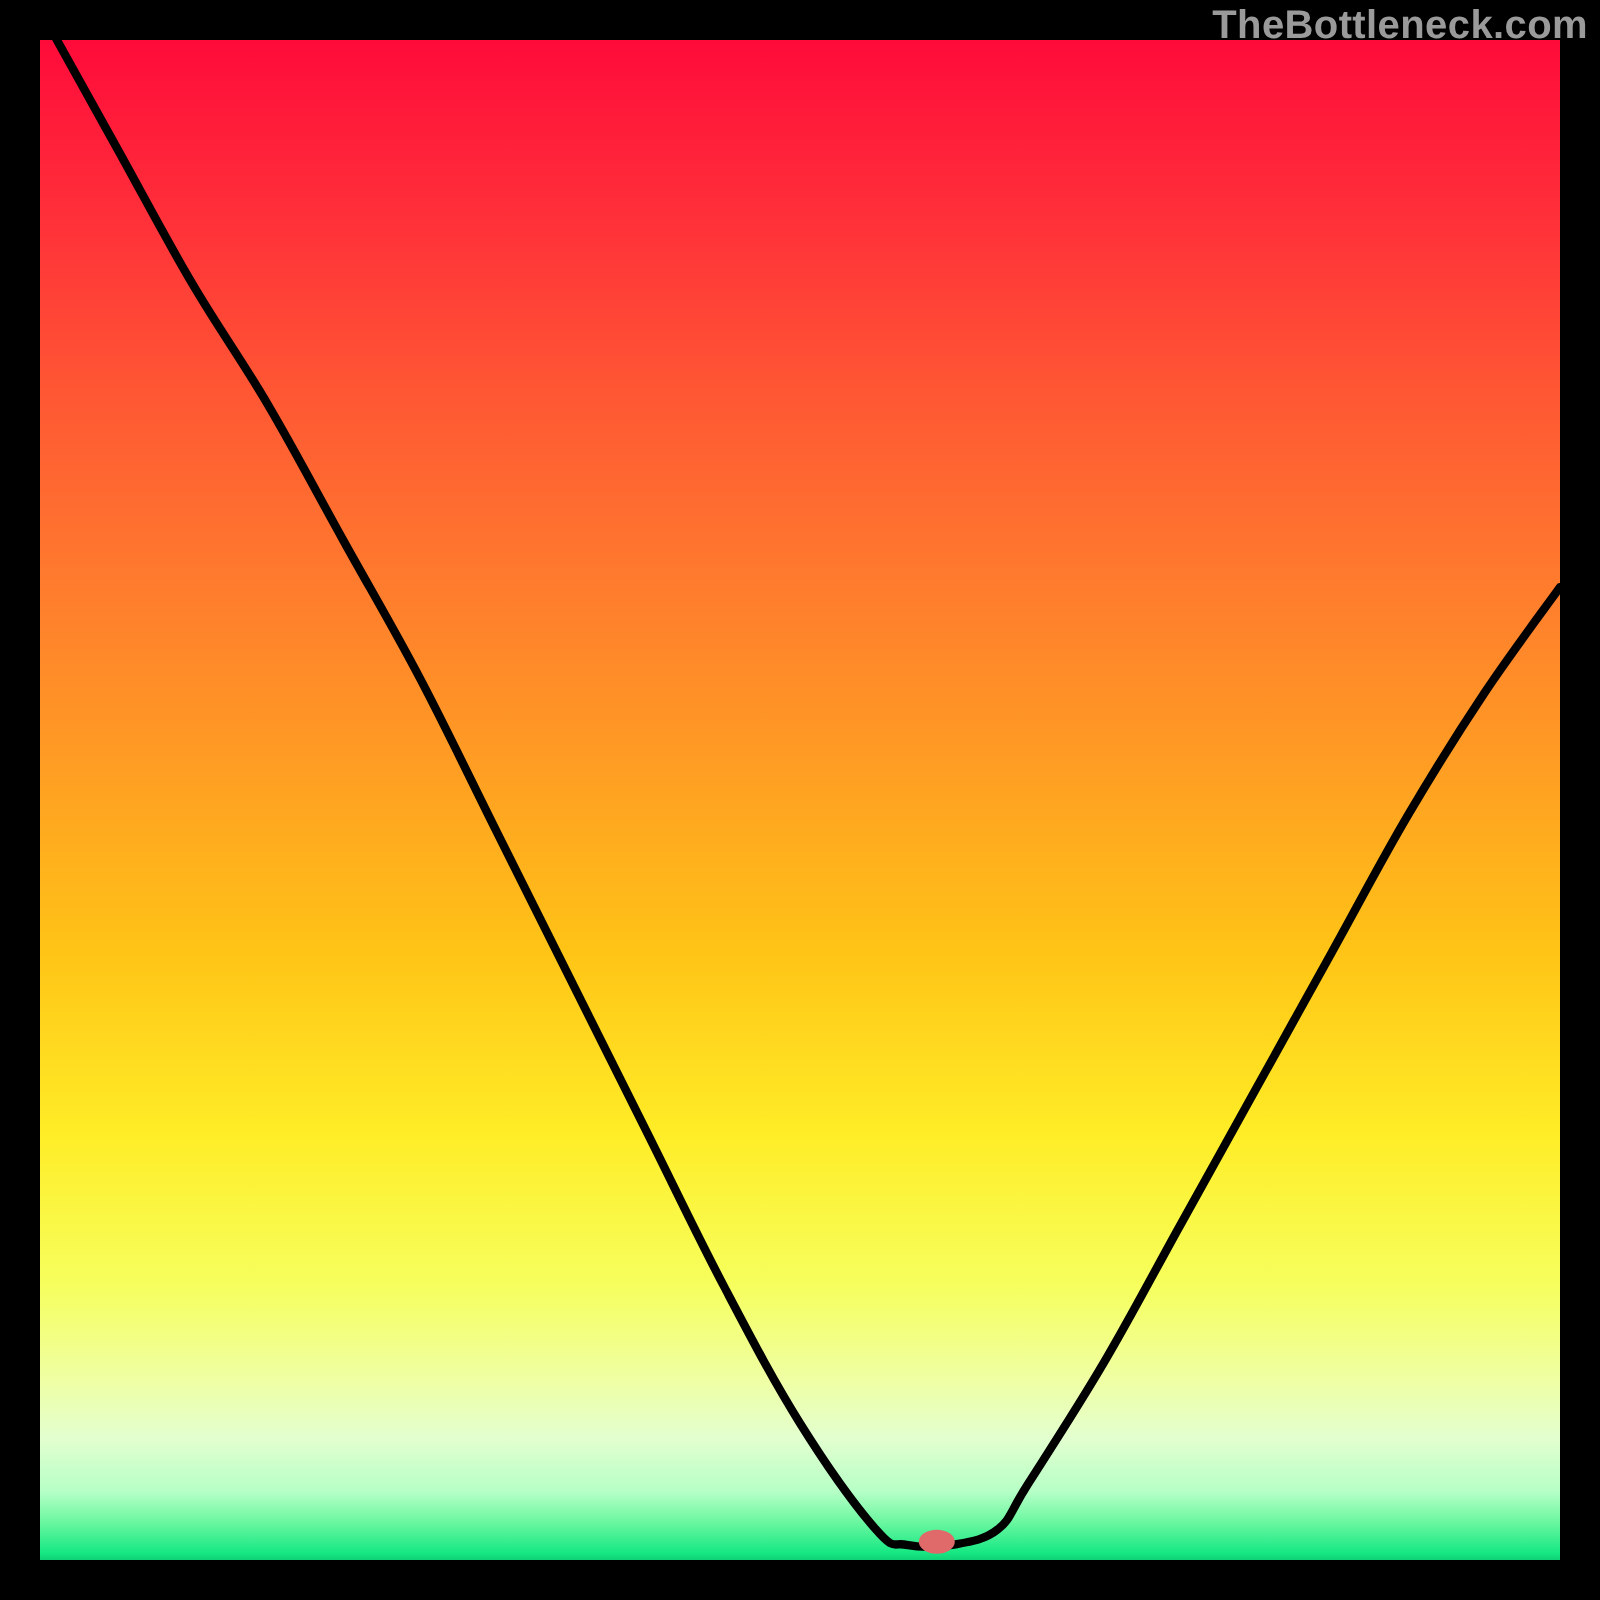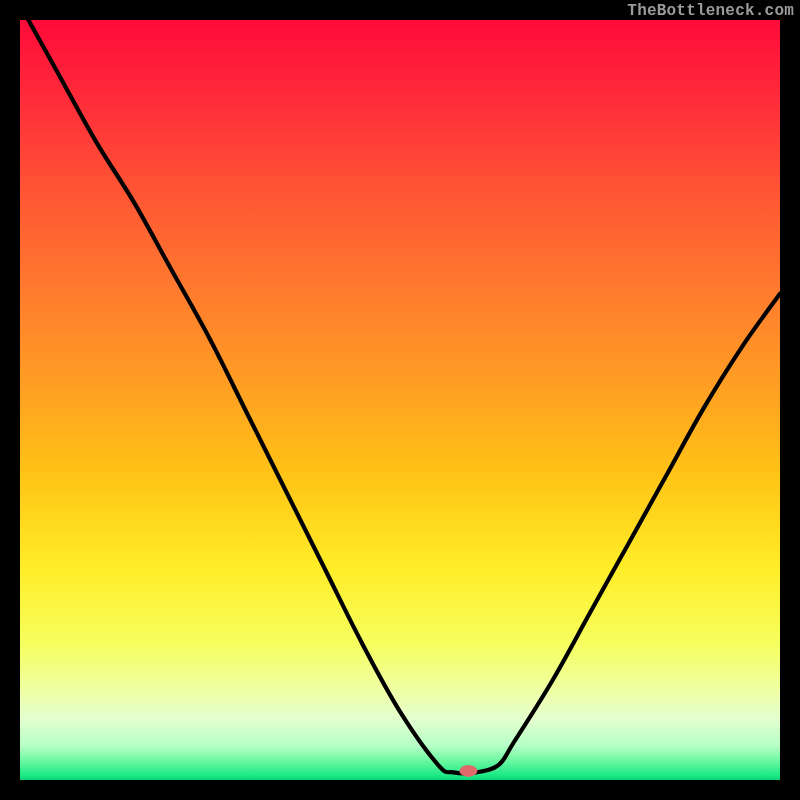--- a/index.html
+++ b/index.html
@@ -27,8 +27,8 @@
     position: absolute;
     top: 2px;
     right: 6px;
-    font-family: Liberation Mono, monospace;
-    font-size: 16px;
+    font-family: Liberation Sans, sans-serif;
+    font-size: 20px;
     font-weight: 600;
     color: #9a9a9a;
     letter-spacing: 0.2px;

